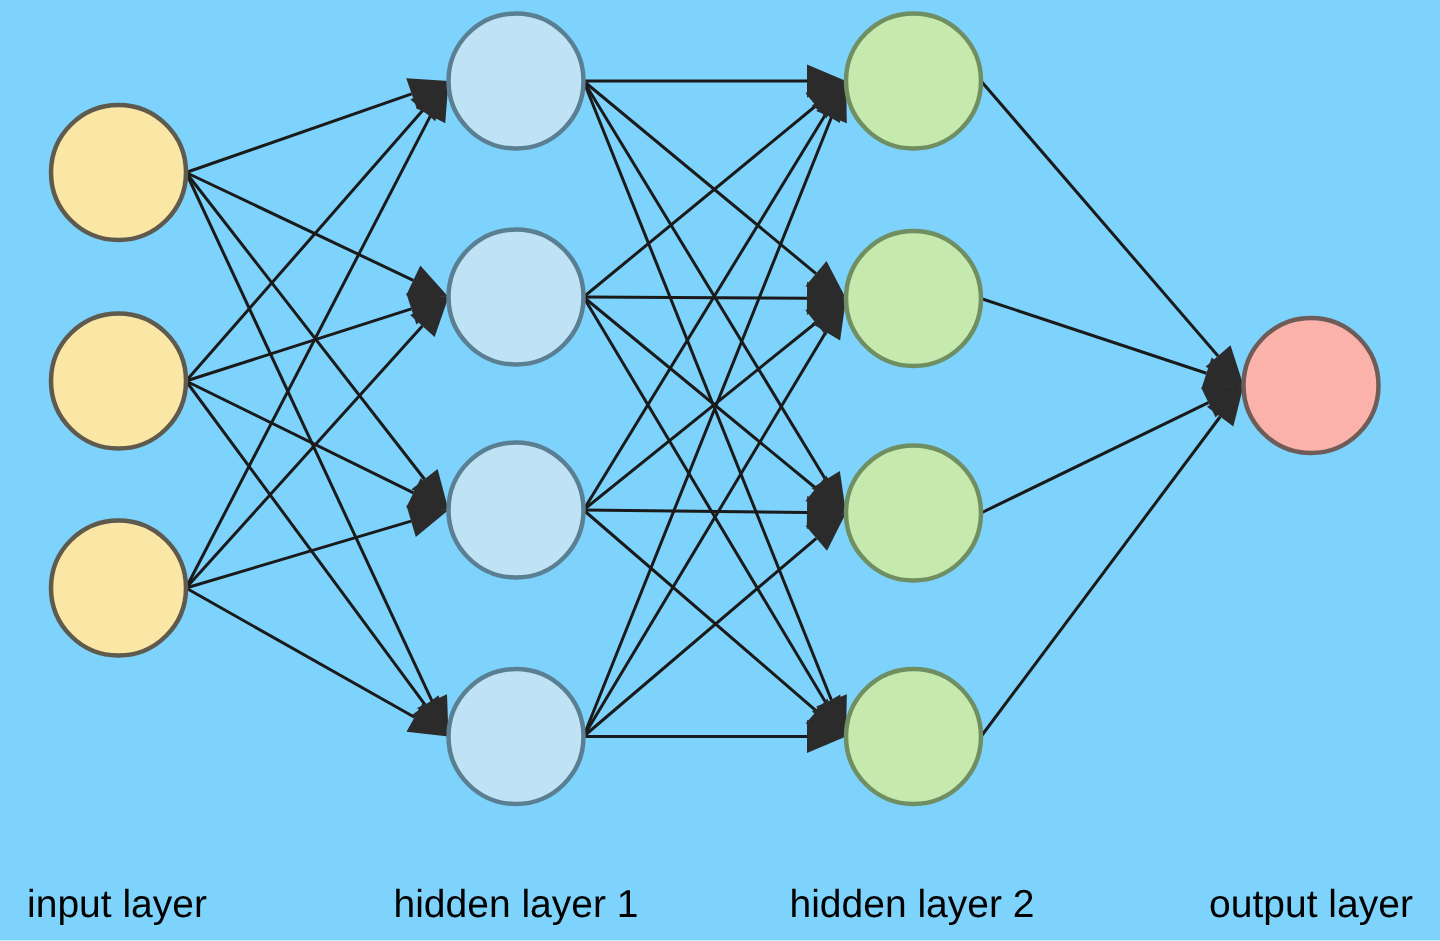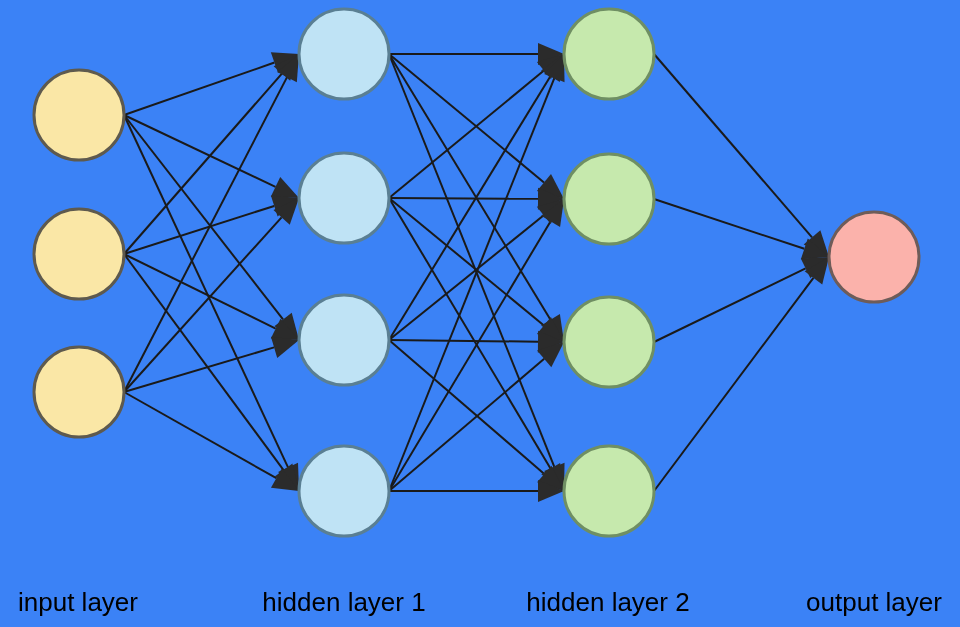--- a/index.html
+++ b/index.html
@@ -17,7 +17,7 @@
     position: relative;
     width: 960px;
     height: 627px;
-    background: #3b82f6;
+    background: #7dd3fc;
   }
   svg#net {
     position: absolute;

